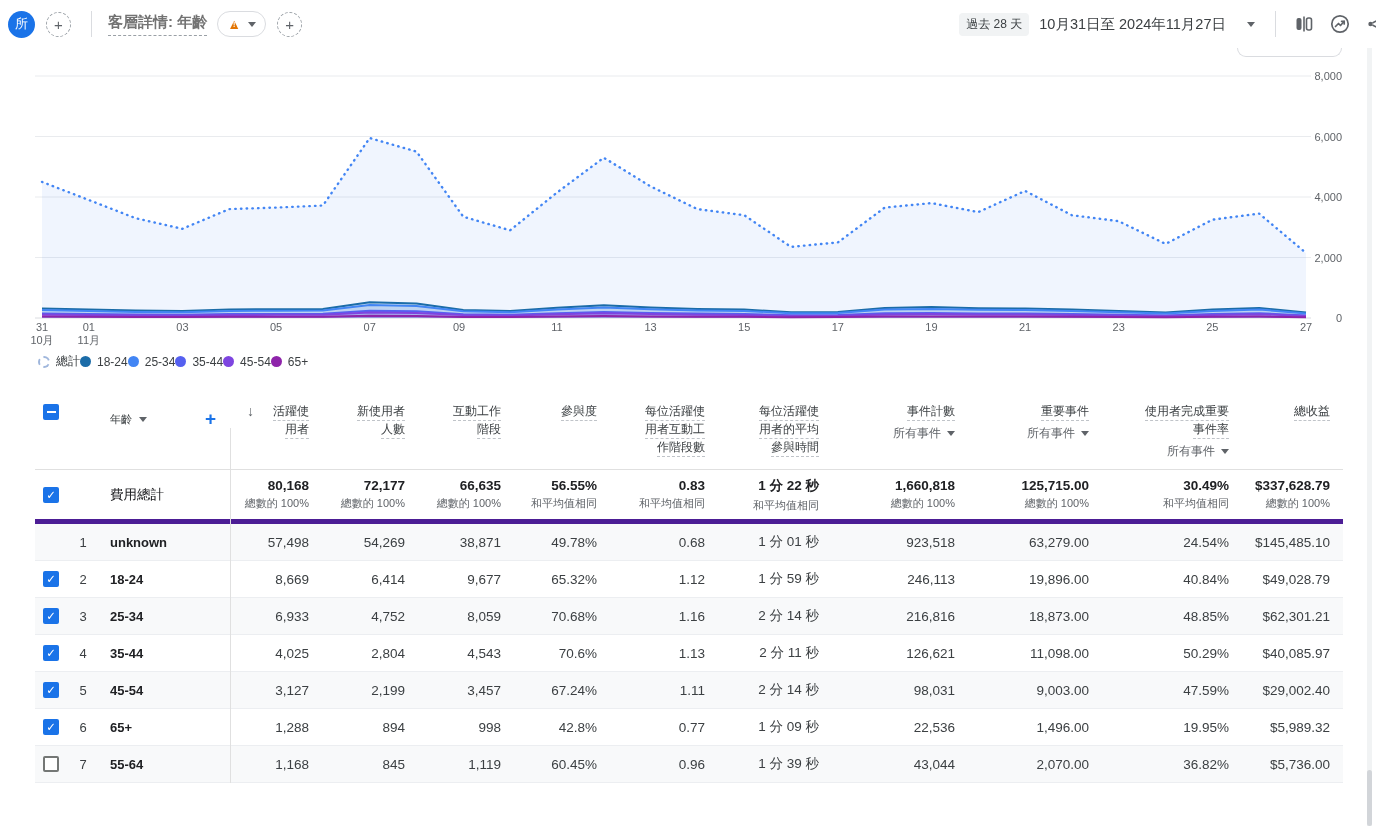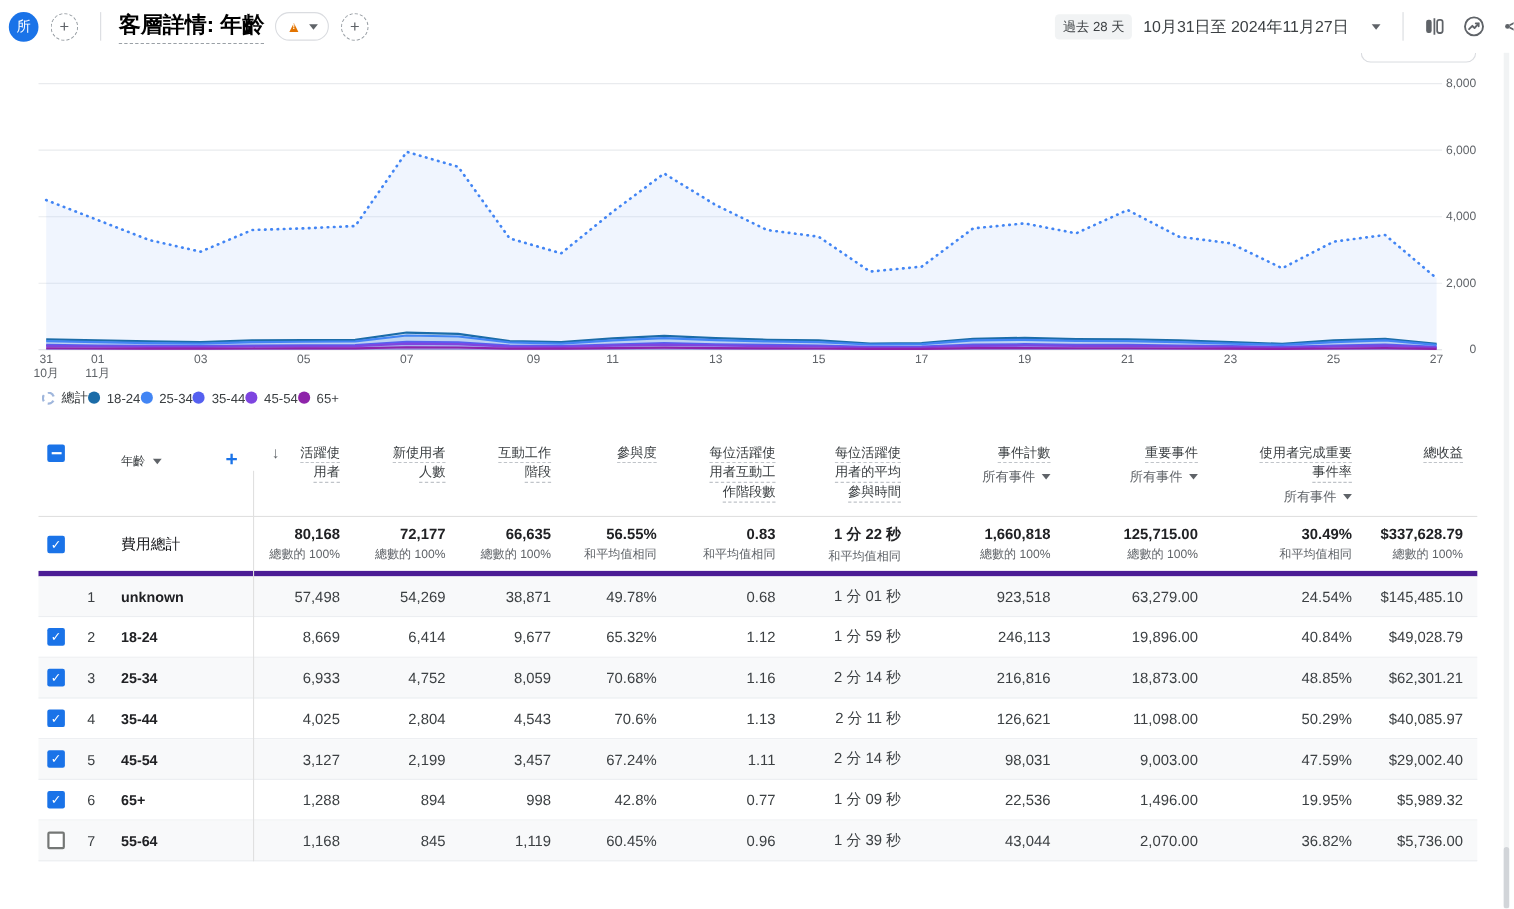--- a/index.html
+++ b/index.html
@@ -13,7 +13,7 @@
 .dashcirc{width:25px;height:25px;border-radius:50%;border:1px dashed #9aa0a6;color:#5f6368;font-size:15px;display:flex;align-items:center;justify-content:center;margin-left:11px;background:#fff;flex:none;cursor:pointer}
 .dashcirc::after{content:"+"}
 .vdiv{width:1px;height:26px;background:#dadce0;margin:0 16px 0 20px;flex:none}
-.title{font-size:20px;color:#000000;border-bottom:1px dashed #9aa0a6;padding-bottom:3px;white-space:nowrap}
+.title{font-size:15px;color:#737373;border-bottom:1px dashed #9aa0a6;padding-bottom:3px;white-space:nowrap}
 .warnpill{height:26px;border:1px solid #dadce0;border-radius:13px;display:flex;align-items:center;padding:0 9px;margin-left:10px;gap:7px;background:#fff;cursor:pointer}
 .warntri{position:relative;color:#e37400;font-size:14px;line-height:14px}
 .warntri::before{content:"▲"}

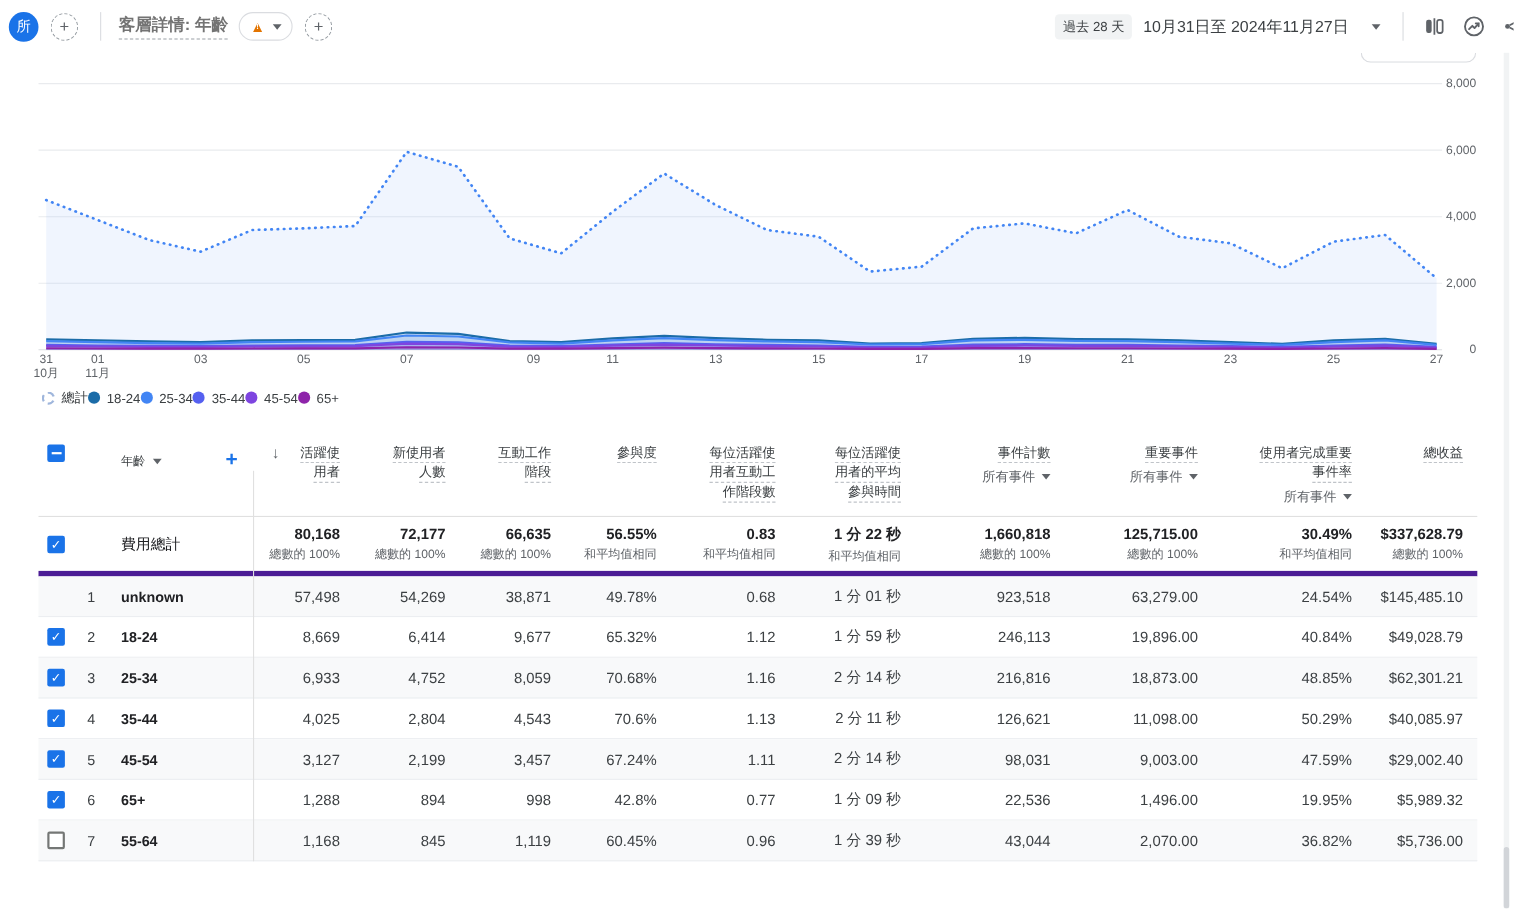--- a/index.html
+++ b/index.html
@@ -177,7 +177,7 @@
         <div class="xlab" style="left: 337.704px;">
           <div>07</div>
         </div>
-        <div class="xlab" style="left: 453px;">
+        <div class="xlab" style="left: 427px;">
           <div>09</div>
         </div>
         <div class="xlab" style="left: 524.963px;">

